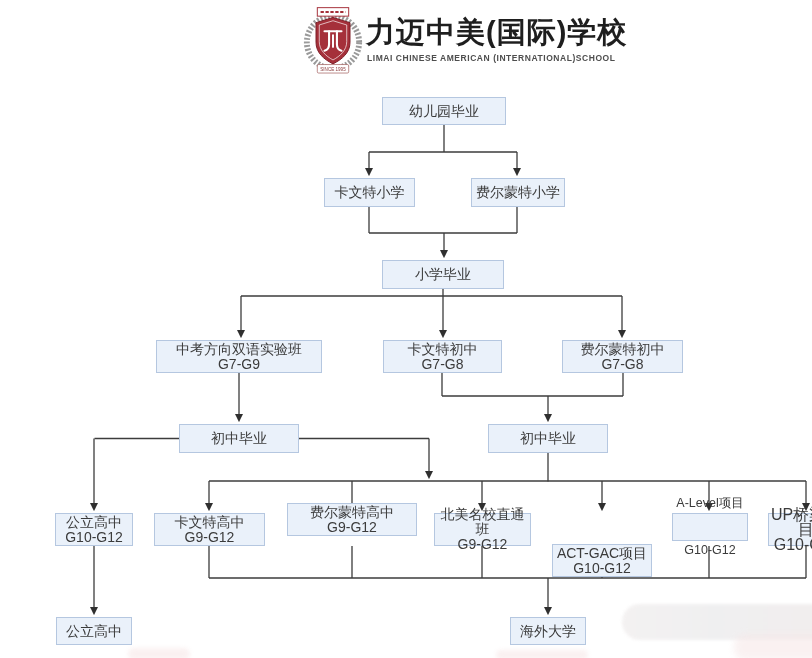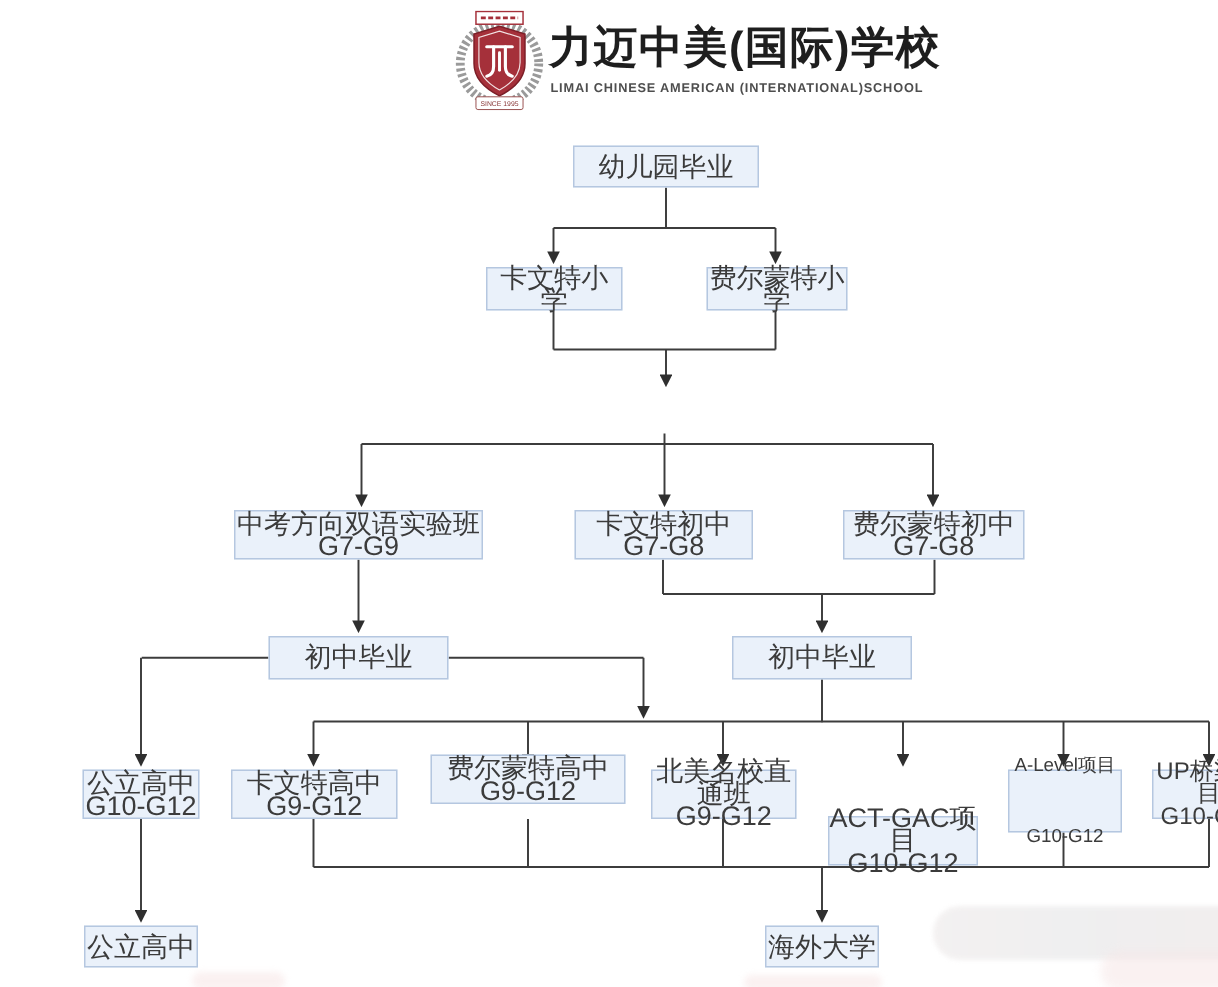--- a/index.html
+++ b/index.html
@@ -21,7 +21,7 @@
     position:absolute;box-sizing:border-box;
     background:#eaf1fa;border:1px solid #b5c7e0;
     display:flex;flex-direction:column;align-items:center;justify-content:center;
-    color:#3b3b3b;font-size:18px;line-height:15px;text-align:center;
+    color:#3b3b3b;font-size:14px;line-height:15px;text-align:center;
   }
   .node .grades:empty{display:none;}
   svg.wires{position:absolute;left:0;top:0;}

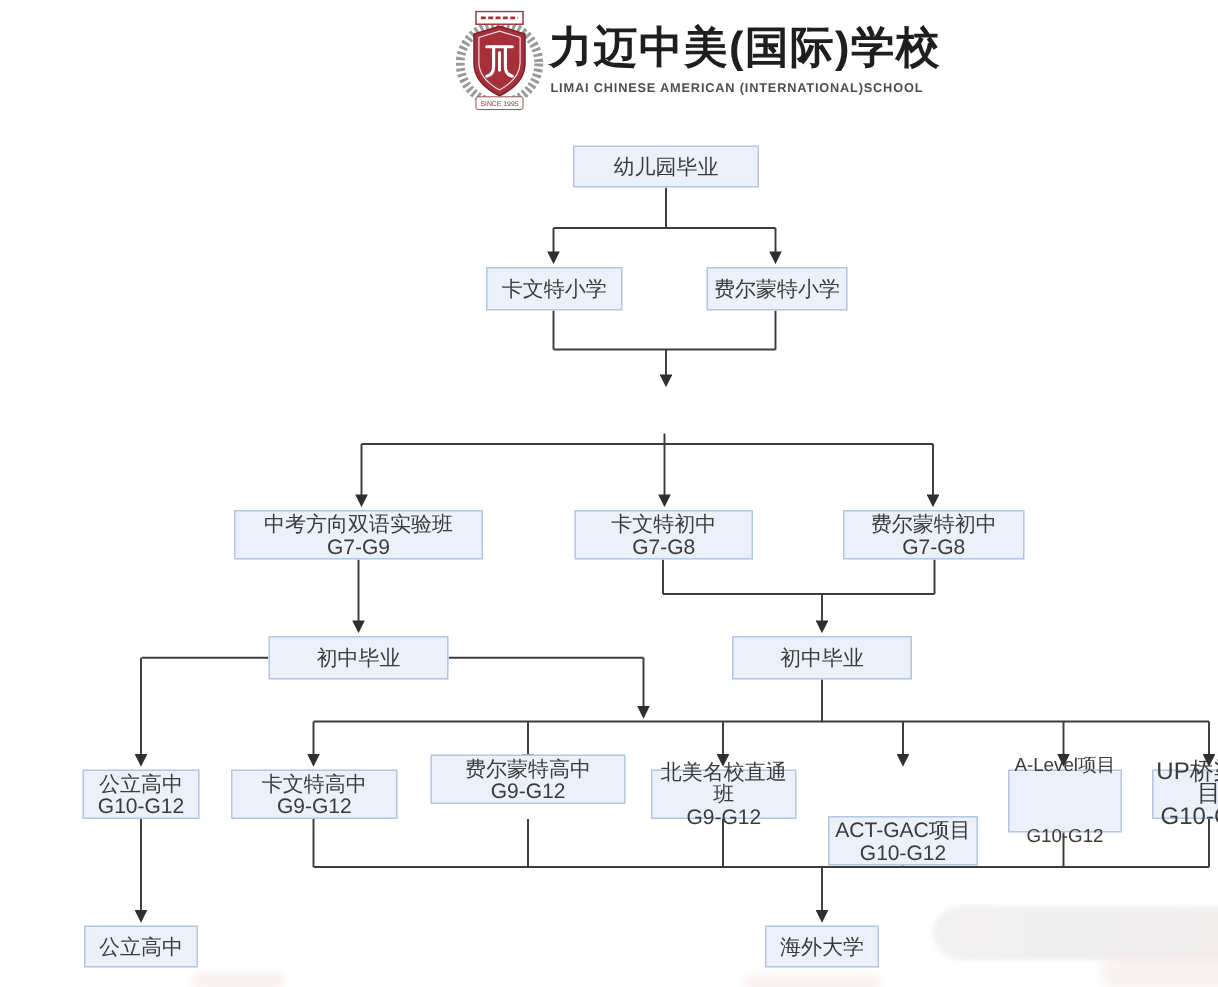--- a/index.html
+++ b/index.html
@@ -105,6 +105,9 @@
   <div class="node" style="left:280px;top:178px;width:91px;height:29px;">
     <span>卡文特小学</span>
   </div>
+  <div class="node" style="left:338px;top:260px;width:122px;height:29px;">
+    <span>小学毕业</span>
+  </div>
 
   <div class="node" style="left:112px;top:340px;width:166px;height:33px;">
     <span>中考方向双语实验班</span>

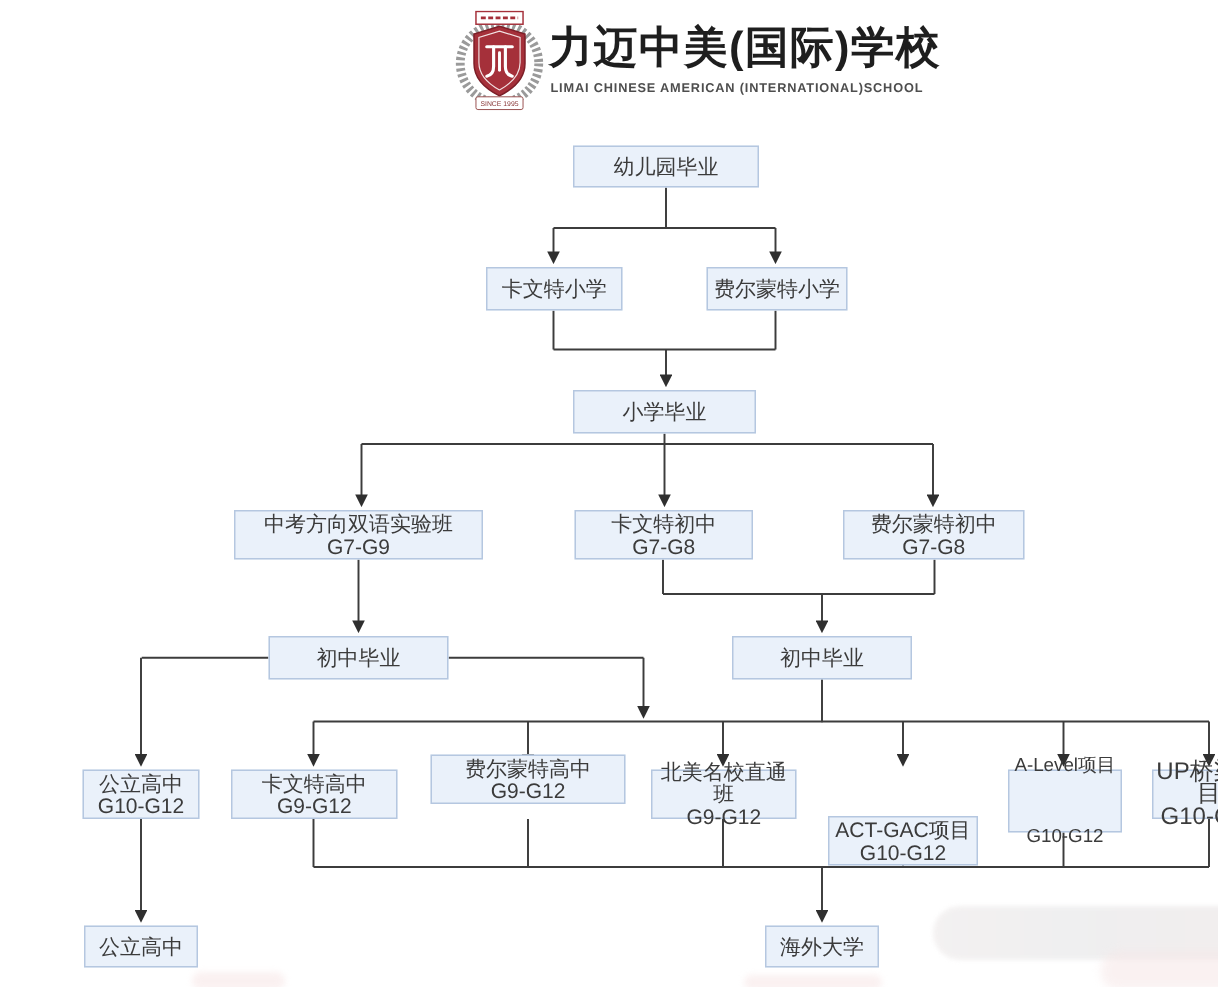--- a/index.html
+++ b/index.html
@@ -149,7 +149,7 @@
     <span>ACT-GAC项目</span>
     <span class="grades">G10-G12</span>
   </div>
-  <div class="node" style="left:628px;top:513px;width:76px;height:42px;font-size:12.5px;gap:32px;">
+  <div class="node" style="left:628px;top:513px;width:76px;height:28px;font-size:12.5px;gap:32px;">
     <span>A-Level项目</span>
     <span class="grades">G10-G12</span>
   </div>

